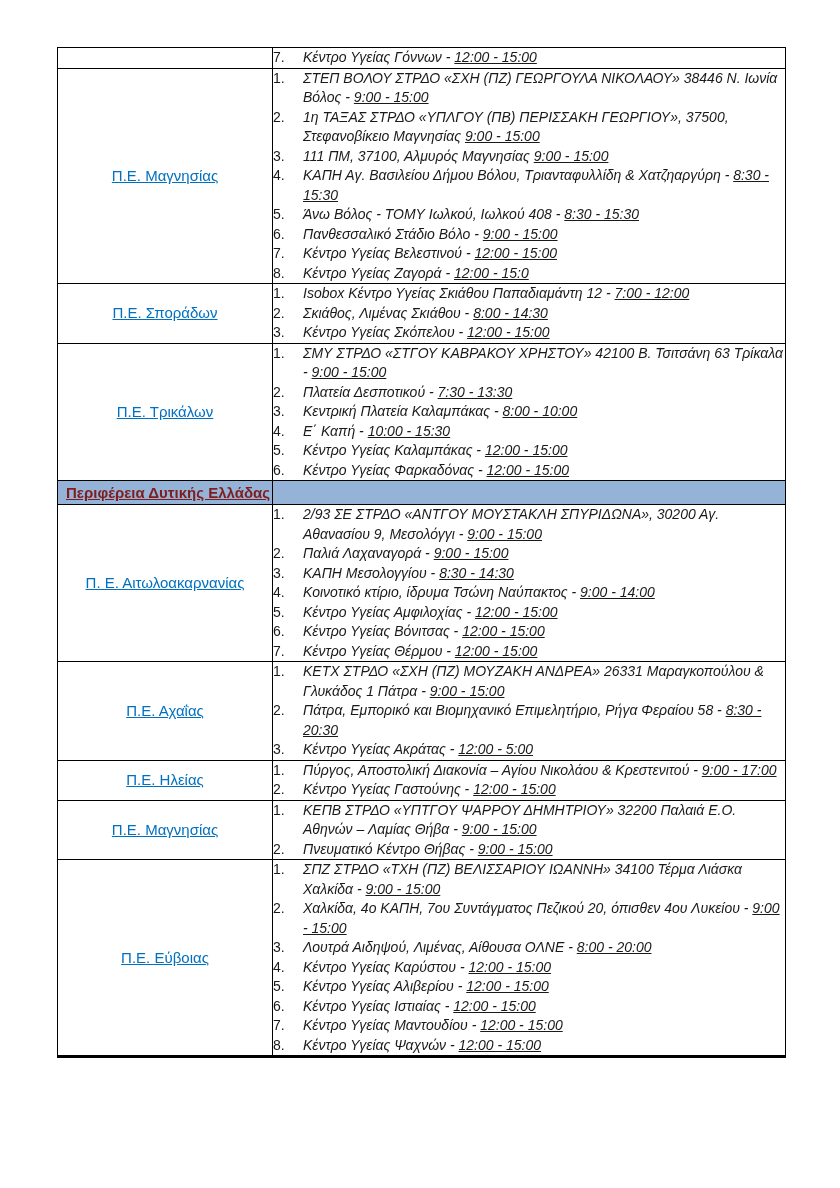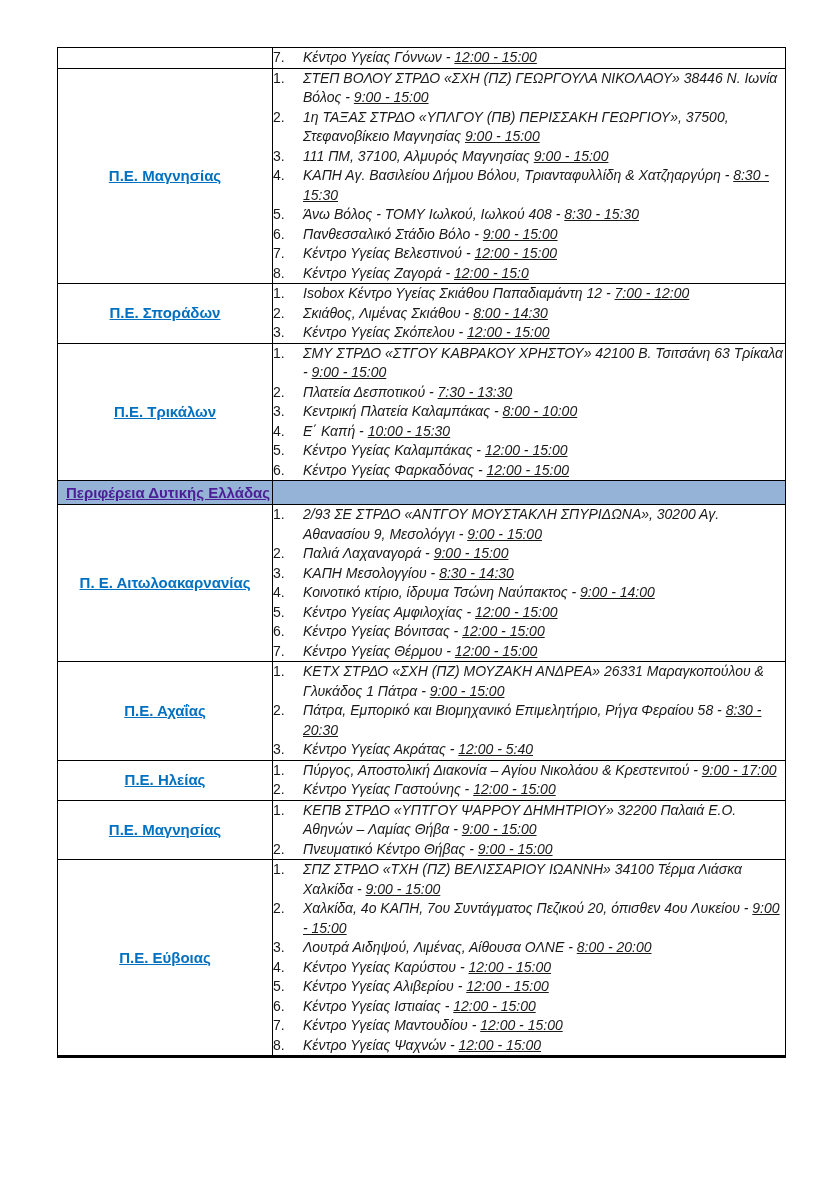--- a/index.html
+++ b/index.html
@@ -36,7 +36,7 @@
   }
   .region-label {
     color: #0070C0;
-    font-weight: bold;
+    font-weight: normal;
     font-size: 15px;
     text-decoration: underline;
     cursor: pointer;

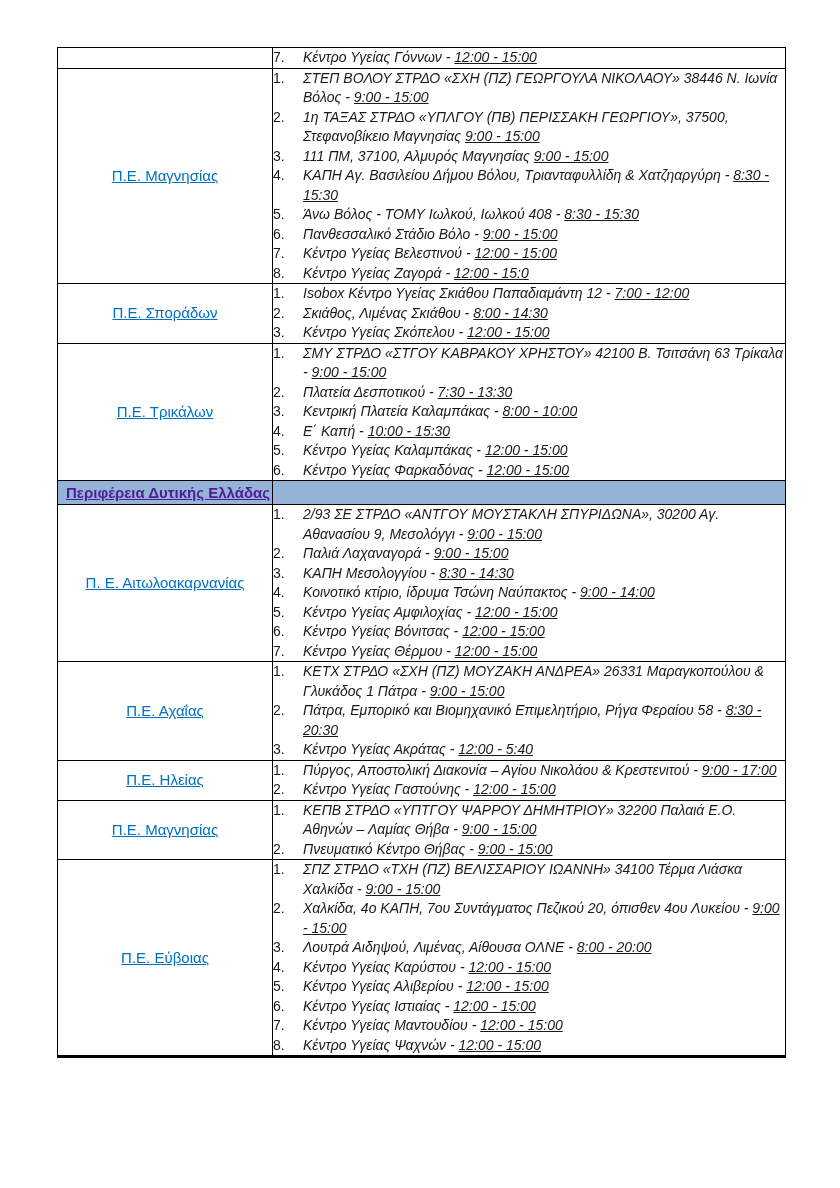--- a/index.html
+++ b/index.html
@@ -59,7 +59,7 @@
     height: 24px;
   }
   .header-label {
-    color: #4c1d95;
+    color: #7f1d1d;
     font-weight: bold;
     font-size: 15px;
     text-decoration: underline;

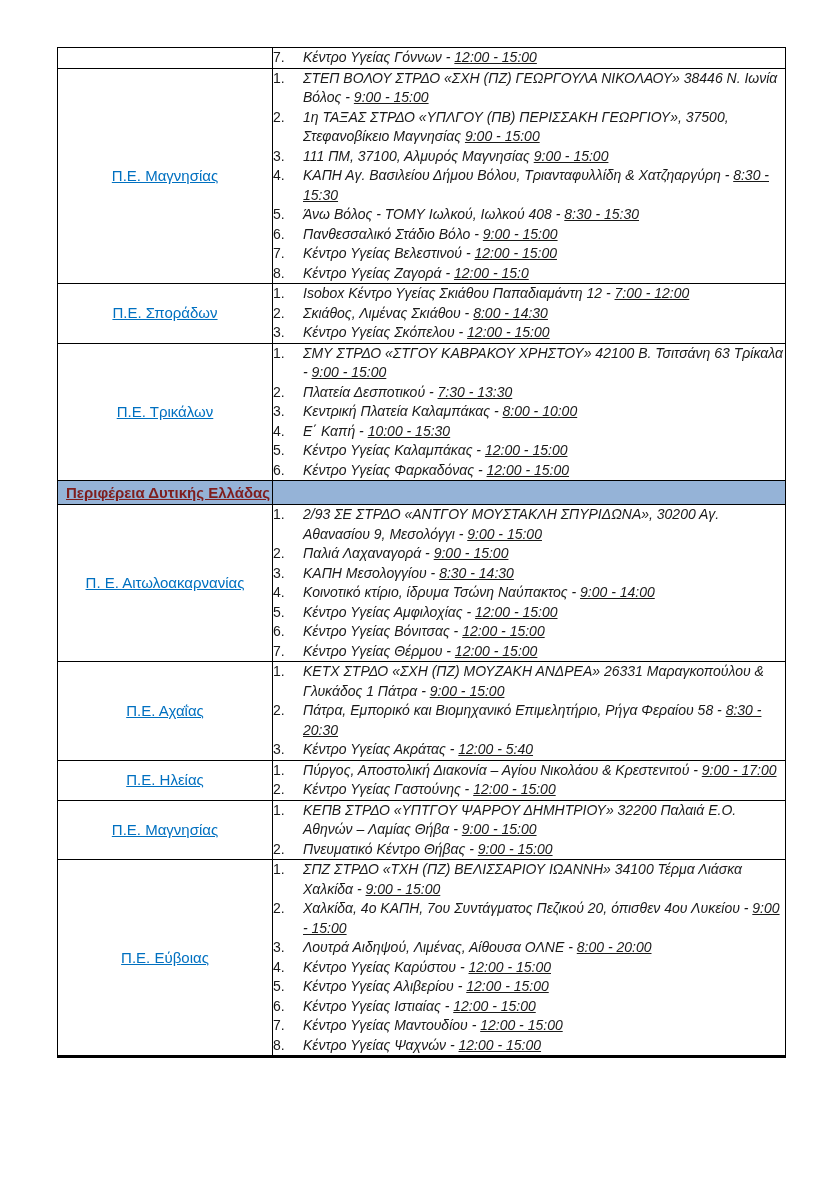--- a/index.html
+++ b/index.html
@@ -218,7 +218,7 @@
             </div>
             <div class="item">
               <span class="num">3.</span>
-              <span class="itext">Κέντρο Υγείας Ακράτας - <span class="time">12:00 - 5:40</span></span>
+              <span class="itext">Κέντρο Υγείας Ακράτας - <span class="time">12:00 - 5:00</span></span>
             </div>
           </td>
         </tr>

